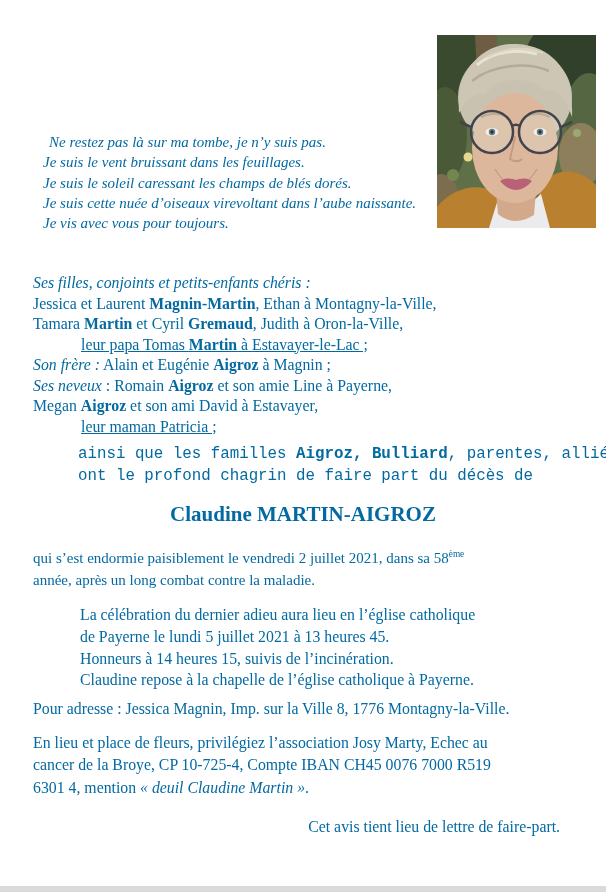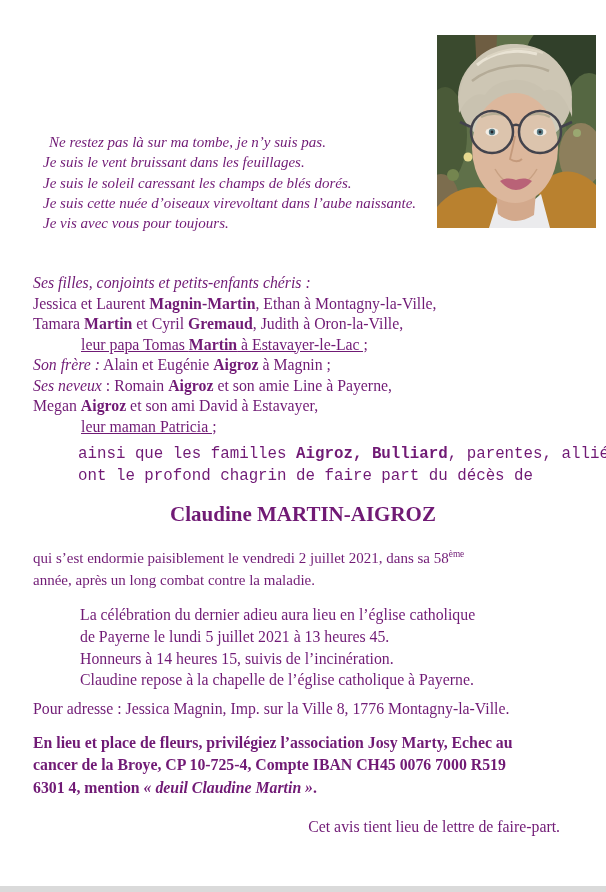--- a/index.html
+++ b/index.html
@@ -5,7 +5,7 @@
   html,body{margin:0;padding:0;background:#fff;}
   .page{
     position:relative;width:606px;height:892px;background:#ffffff;
-    font-family:"Liberation Serif","DejaVu Serif",serif;color:#701a75;overflow:hidden;
+    font-family:"Liberation Serif","DejaVu Serif",serif;color:#0369a1;overflow:hidden;
   }
   .line{white-space:nowrap;}
   .bold{font-weight:bold;}

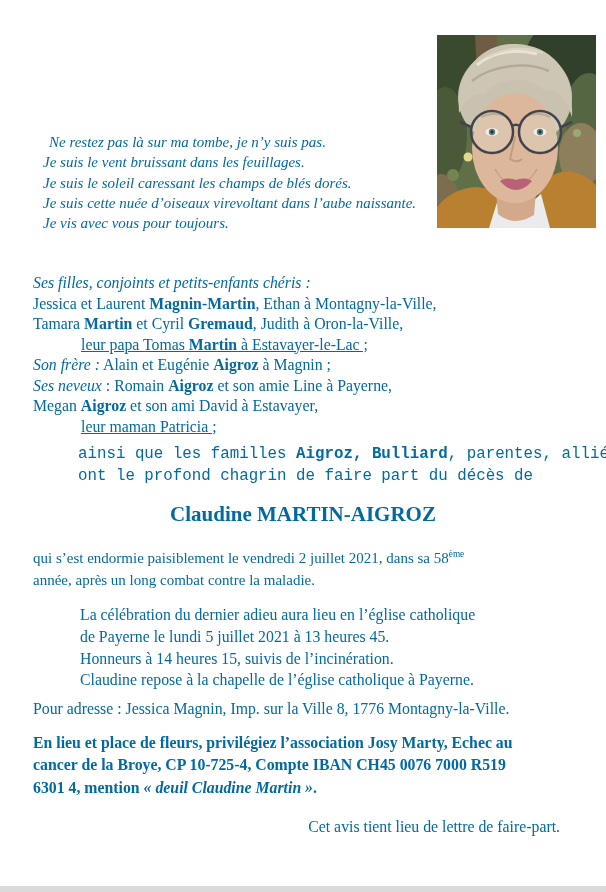--- a/index.html
+++ b/index.html
@@ -27,7 +27,7 @@
   .death{position:absolute;left:33px;top:547px;font-size:15px;line-height:22px;}
   .ceremony{position:absolute;left:80px;top:604px;font-size:15.8px;line-height:21.8px;}
   .address{position:absolute;left:33px;top:698px;font-size:15.8px;line-height:22px;white-space:nowrap;}
-  .donation{position:absolute;left:33px;top:732px;font-size:15.8px;line-height:22.3px;font-weight:bold;}
+  .donation{position:absolute;left:33px;top:732px;font-size:15.8px;line-height:22.3px;}
   .closing{position:absolute;left:0;top:816px;width:560px;text-align:right;font-size:15.8px;line-height:22px;}
 
   .hscrollbar{position:absolute;left:0;bottom:0;width:606px;height:6px;background:#dadada;}

